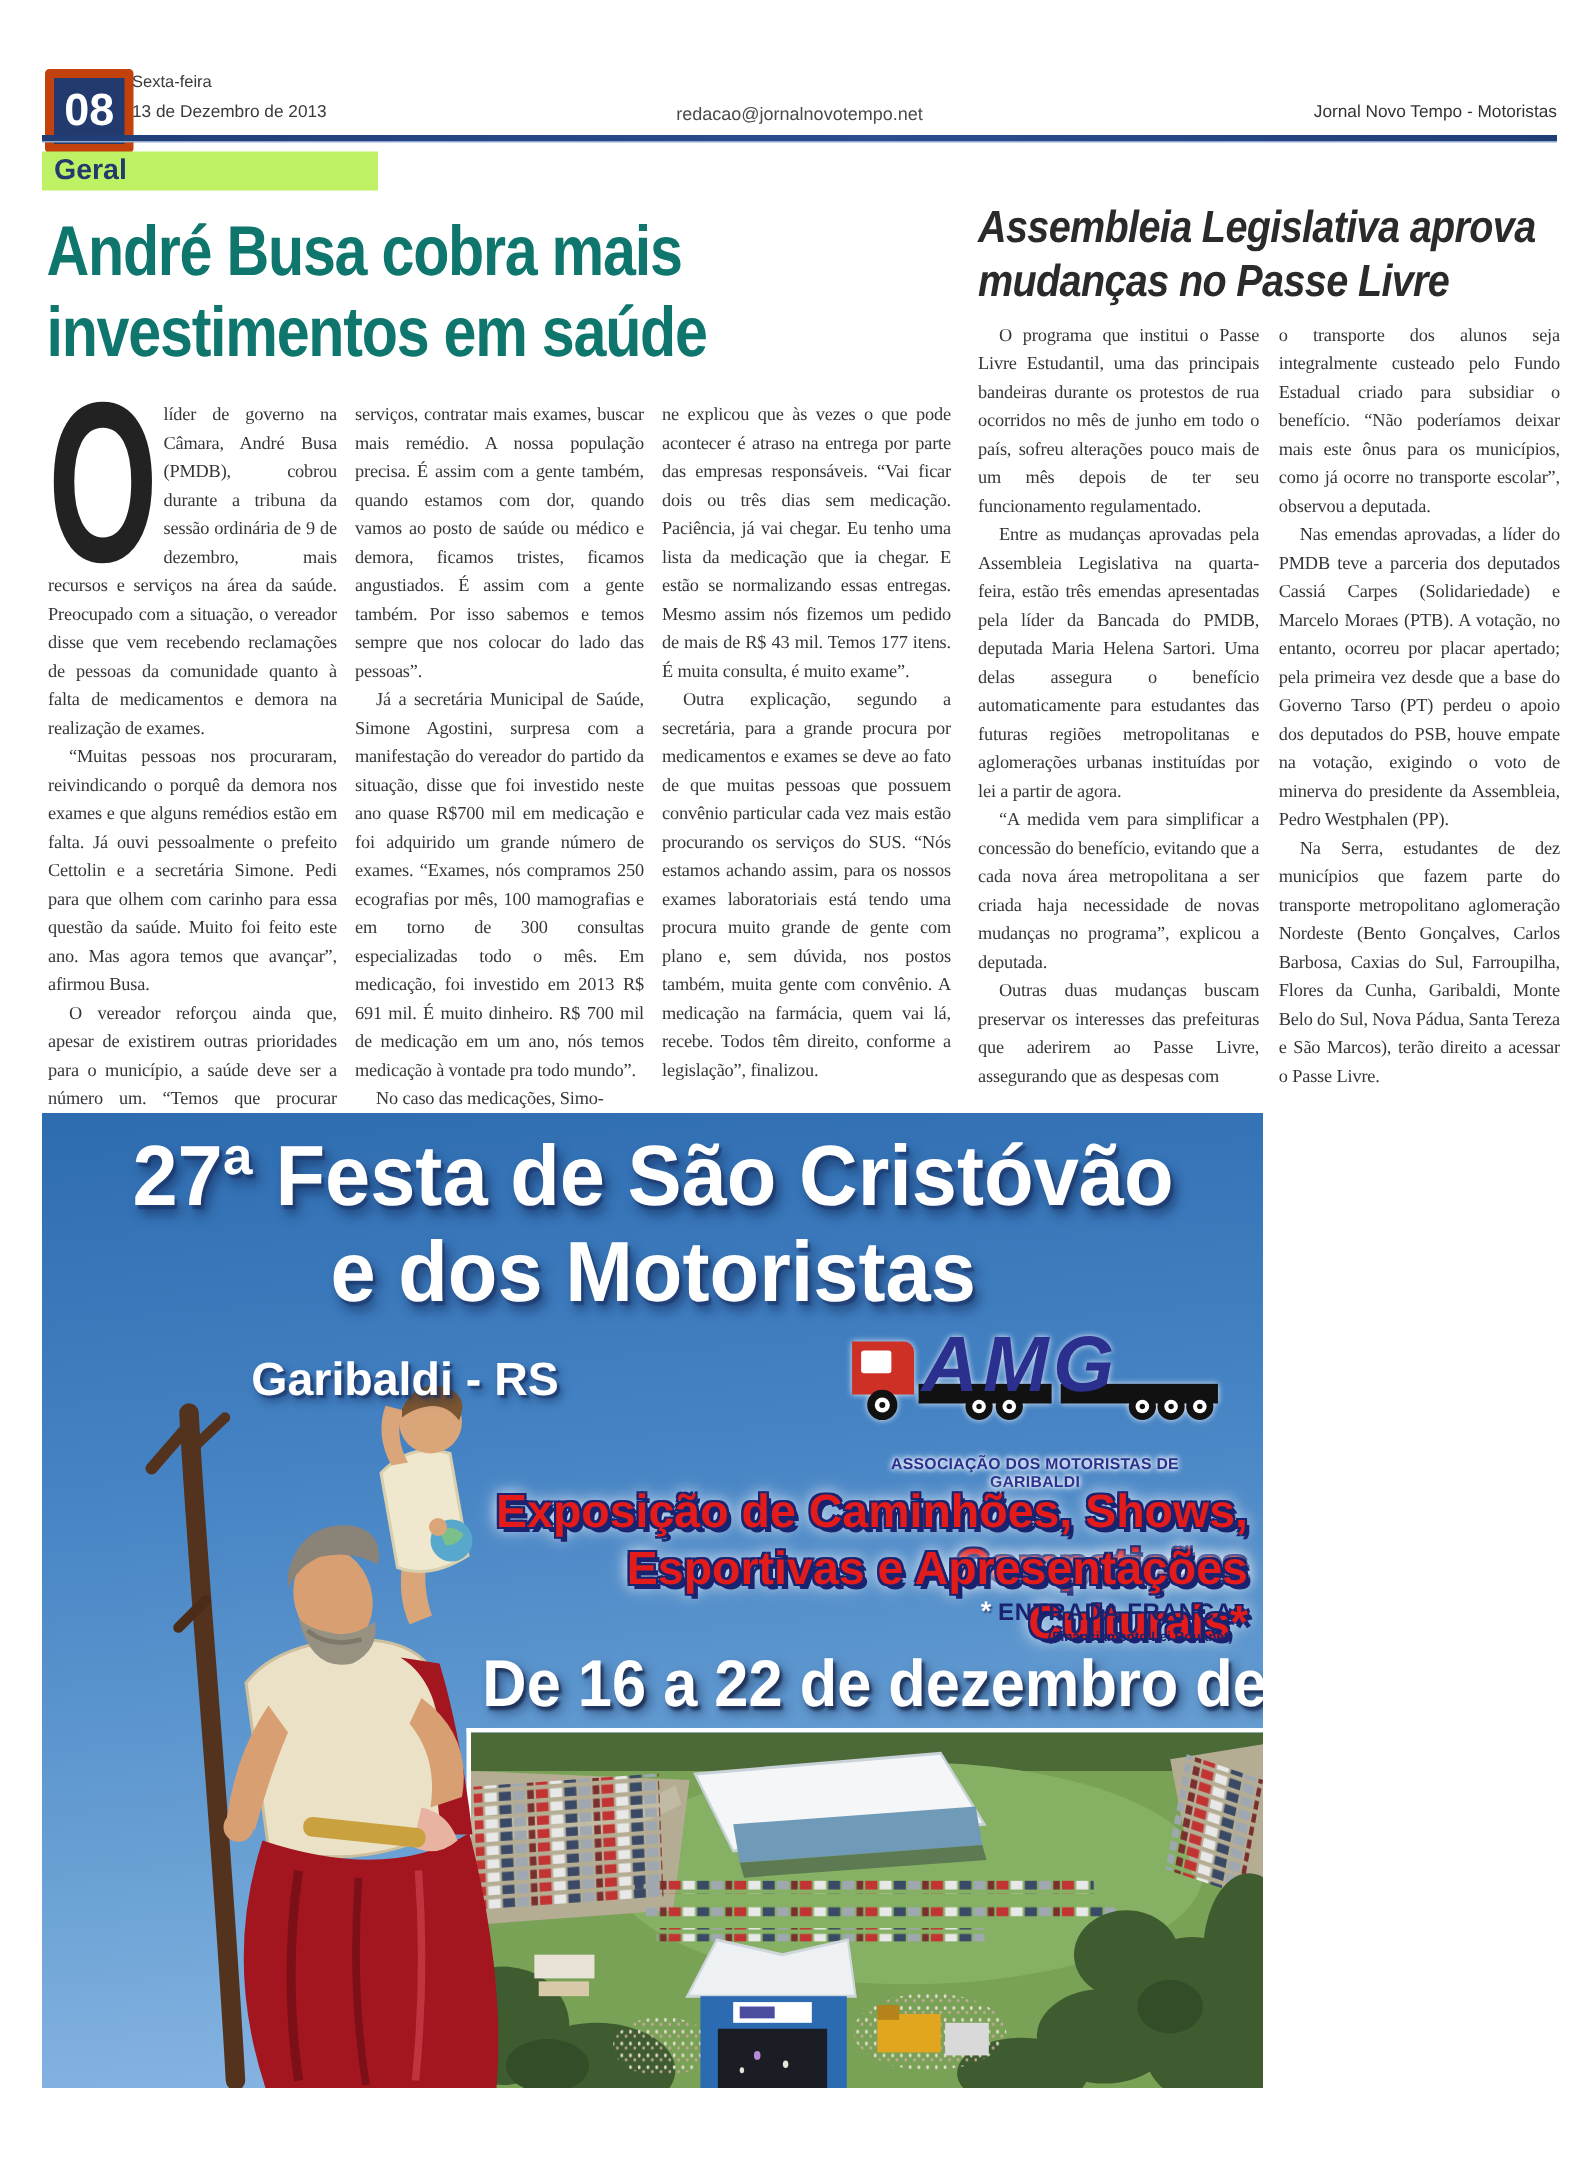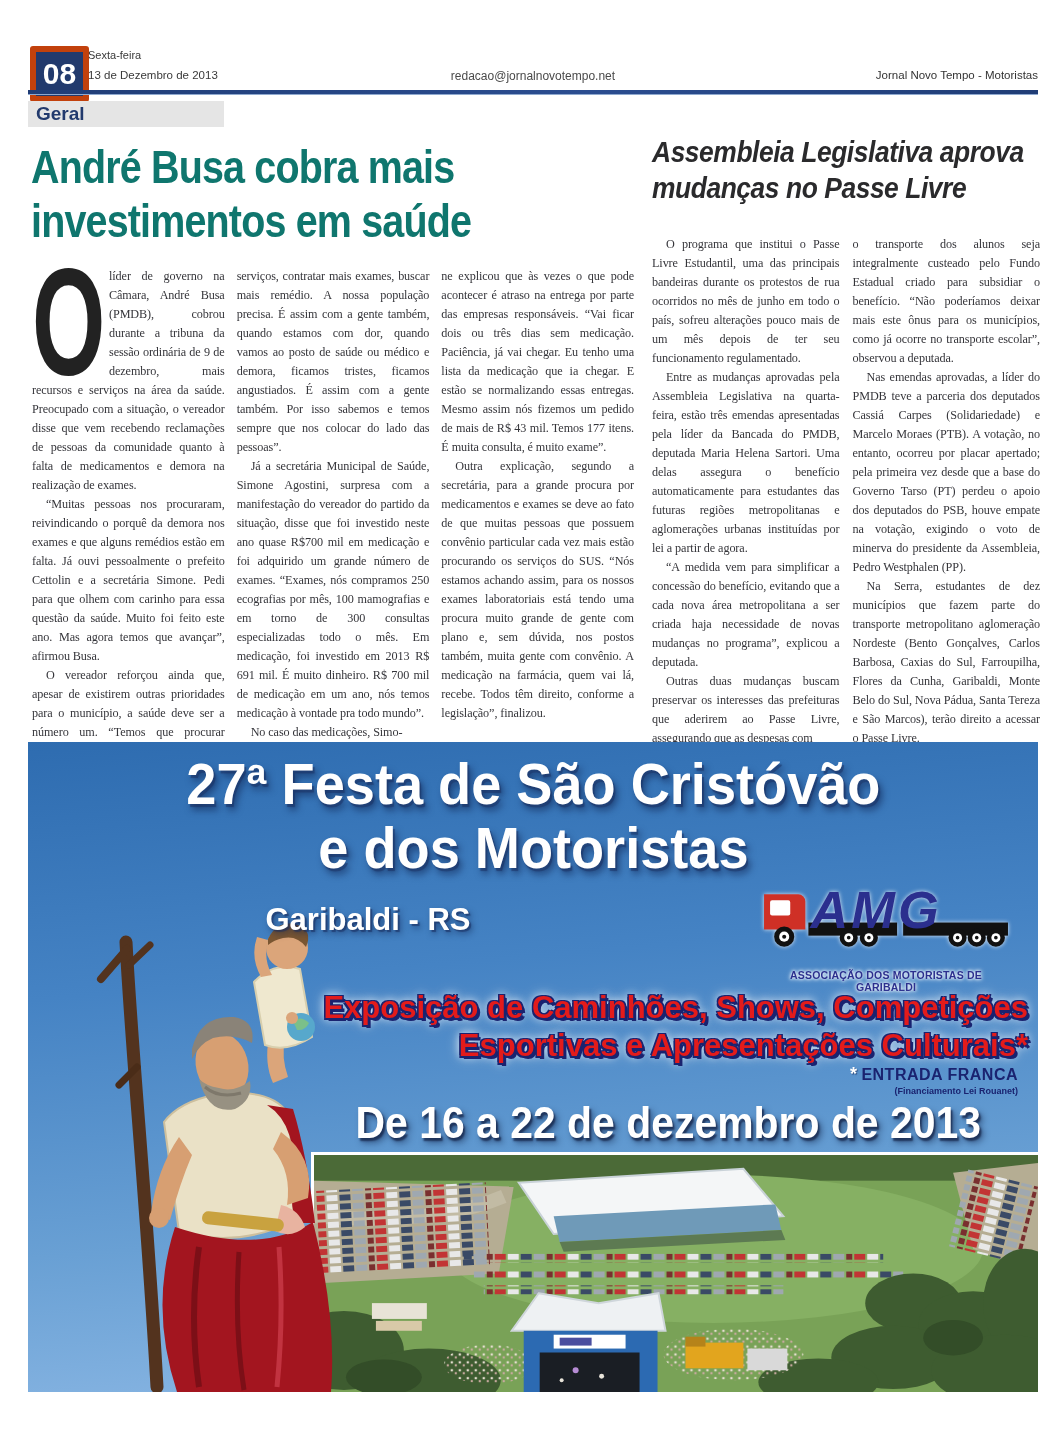--- a/index.html
+++ b/index.html
@@ -17,7 +17,7 @@
   .hdr-mast{position:absolute;right:0;top:23px;font-size:11.5px;color:#333;}
   .hdr-rule{position:absolute;left:28px;right:20px;top:90px;height:4px;
             background:linear-gradient(90deg,#203d76,#2b4d90 55%,#203d76);border-bottom:1px solid #8fa9cf;}
-  .section-bar{position:absolute;left:28px;top:101px;width:196px;height:26px;background:#e5e5e5;
+  .section-bar{position:absolute;left:28px;top:101px;width:224px;height:26px;background:#bef264;
                display:flex;align-items:center;}
   .section-bar span{font-family:"Liberation Sans",sans-serif;font-weight:bold;font-size:19px;
                     color:#223a6d;padding-left:8px;}

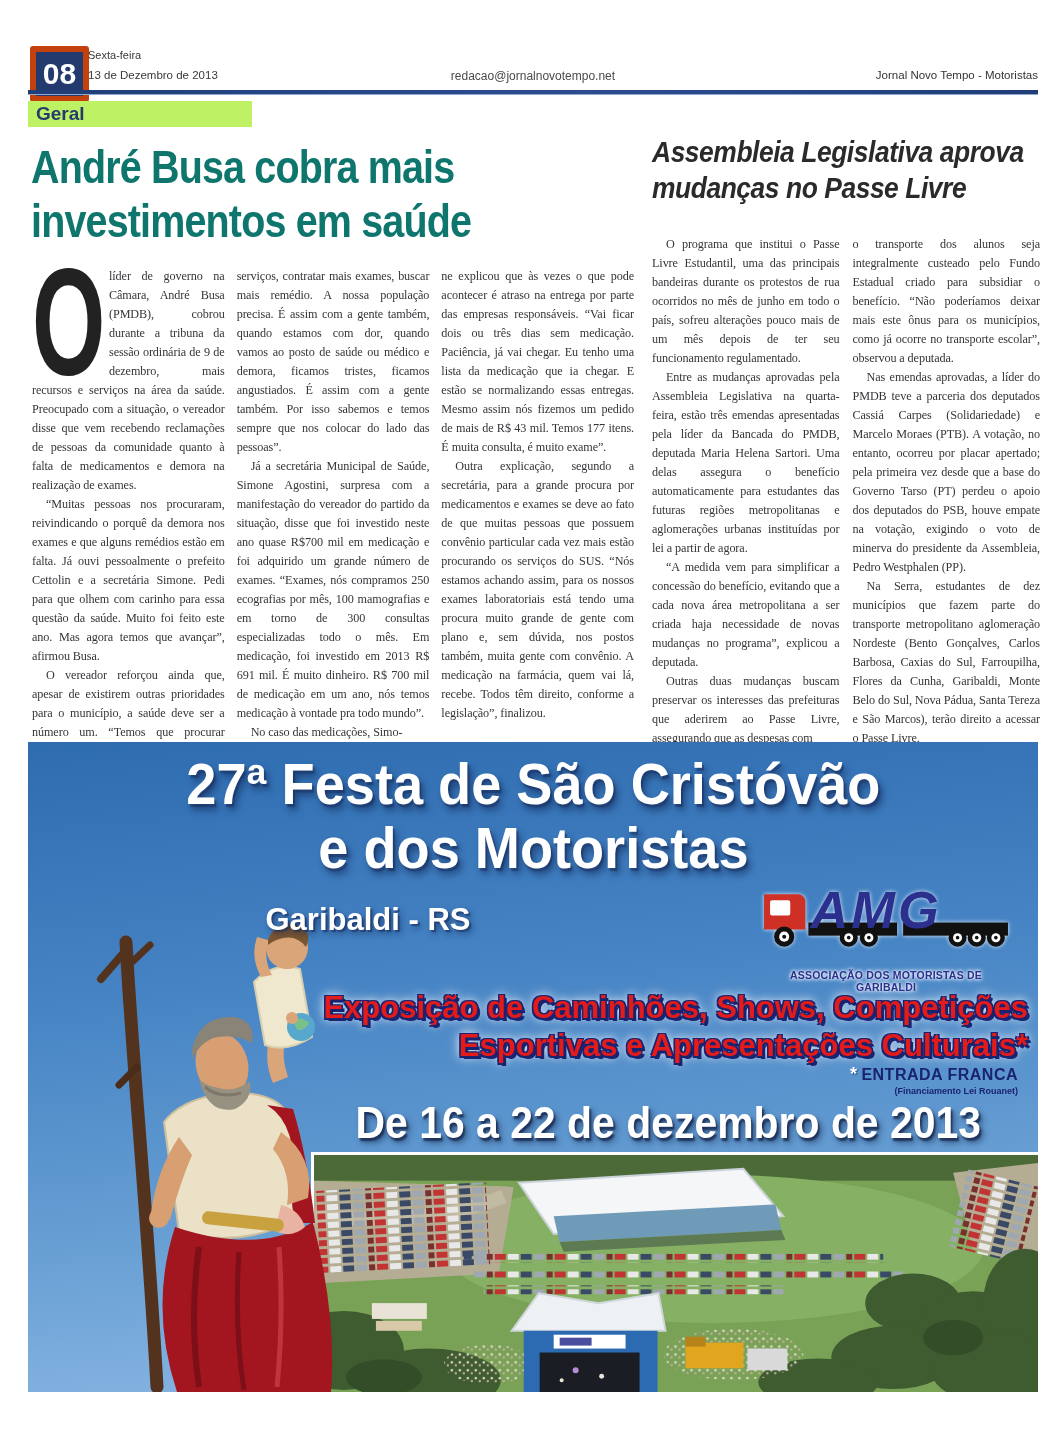--- a/index.html
+++ b/index.html
@@ -46,7 +46,7 @@
   .right-art h2{margin:0;font-family:"Liberation Sans",sans-serif;font-weight:bold;font-style:italic;
                 font-size:30px;line-height:36px;color:#2a2a2c;letter-spacing:-0.5px;}
   .right-art h2 .cond{transform:scaleX(.88);}
-  .right-cols{display:flex;gap:13px;margin-top:29px;height:532px;overflow:hidden;}
+  .right-cols{display:flex;gap:13px;margin-top:8px;height:532px;overflow:hidden;}
   .right-cols .col{font-size:12.2px;}
 
   

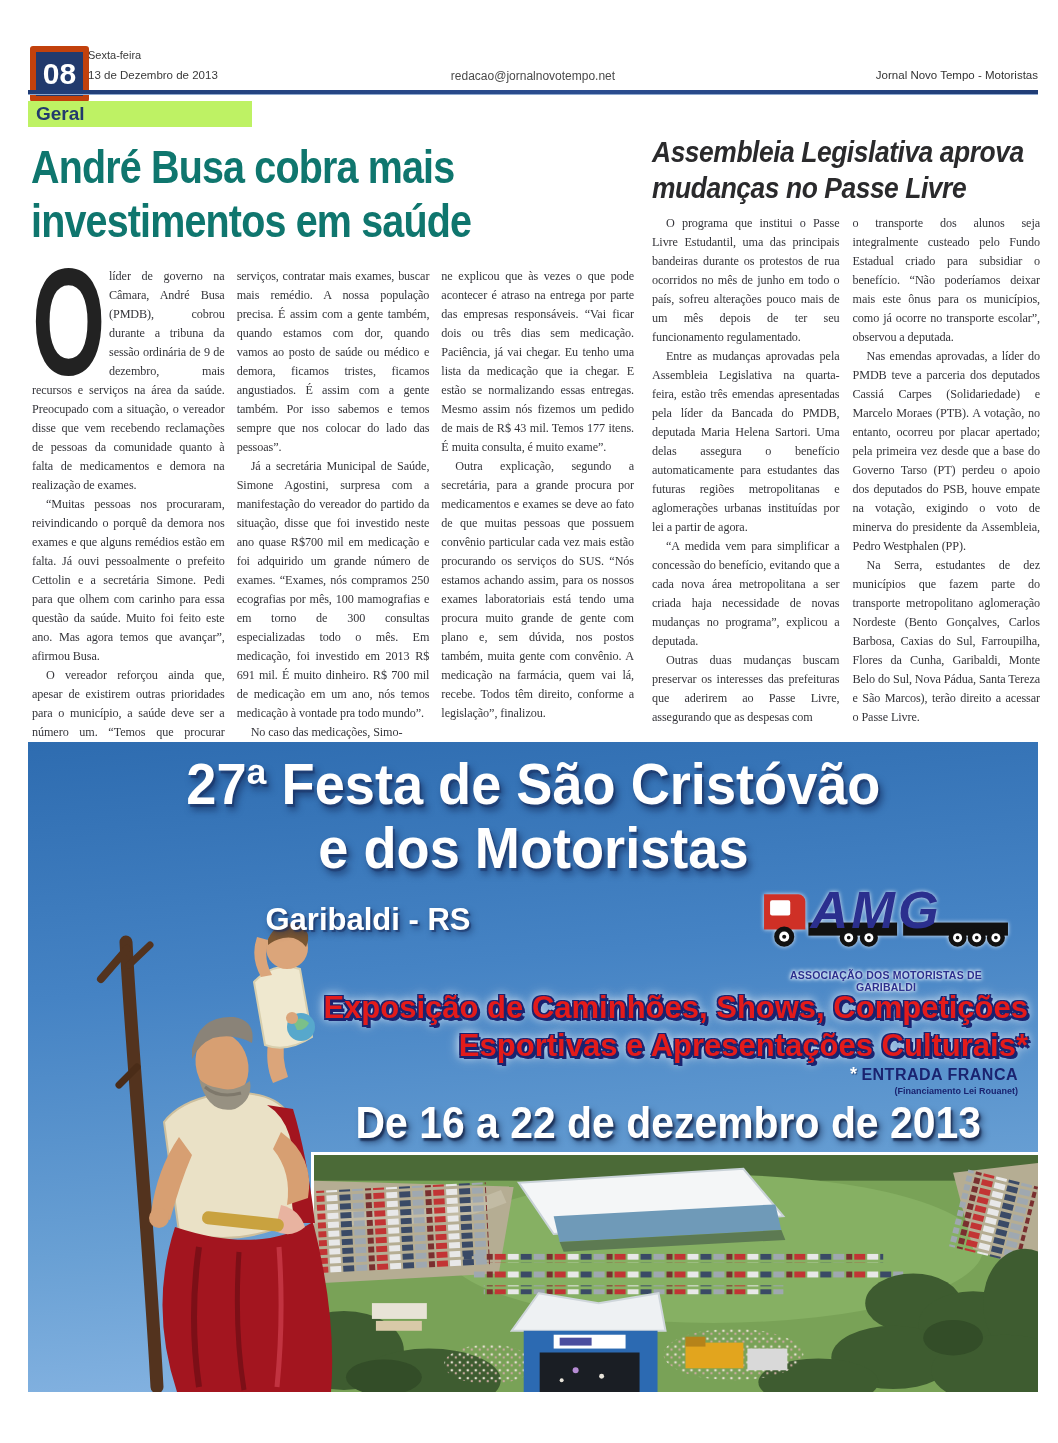--- a/index.html
+++ b/index.html
@@ -50,7 +50,7 @@
   .right-cols .col{font-size:12.2px;}
 
   
-  .ad{position:absolute;left:28px;top:742px;width:1010px;height:650px;overflow:hidden;
+  .ad{position:absolute;left:28px;top:742px;width:814px;height:650px;overflow:hidden;
       background:linear-gradient(175deg,#2e6cb0 0%,#4583c4 35%,#69a0d4 70%,#8fbae6 100%);
       font-family:"Liberation Sans",sans-serif;}
   .ad-title{position:absolute;left:0;right:0;text-align:center;color:#fff;font-weight:bold;font-size:57px;

